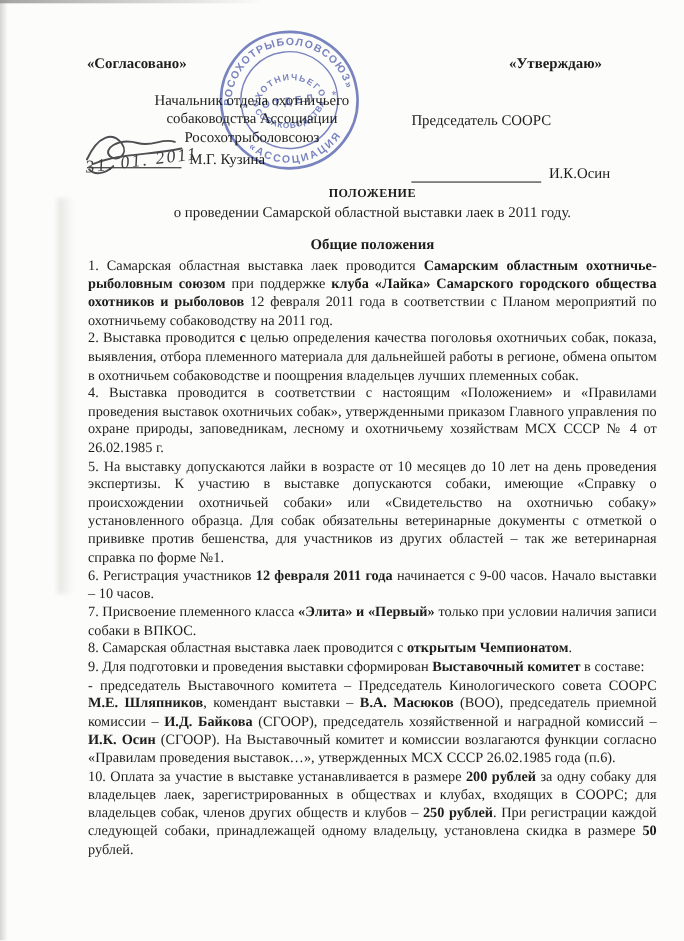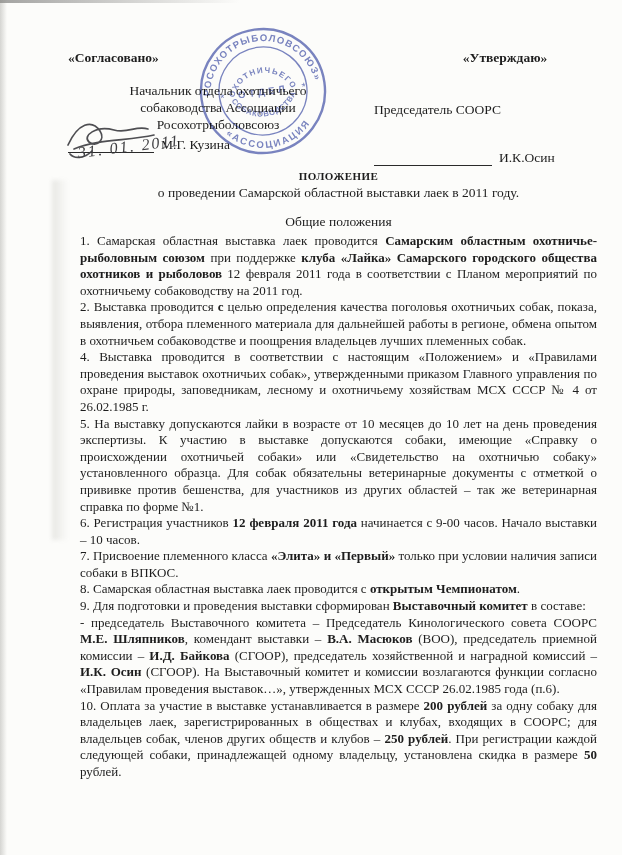--- a/index.html
+++ b/index.html
@@ -21,7 +21,7 @@
     filter:blur(2px);pointer-events:none;}
 
   .doc-header{position:relative;padding:50px 25px 0 84px;height:112px;}
-  .col-left{position:absolute;left:68px;top:50px;width:300px;}
+  .col-left{position:absolute;left:79px;top:50px;width:300px;}
   .col-right{position:absolute;left:374px;top:50px;width:222px;}
   .agree-label{font-weight:bold;font-size:13.5px;}
   .col-right .agree-label{text-align:center;padding-left:40px;}

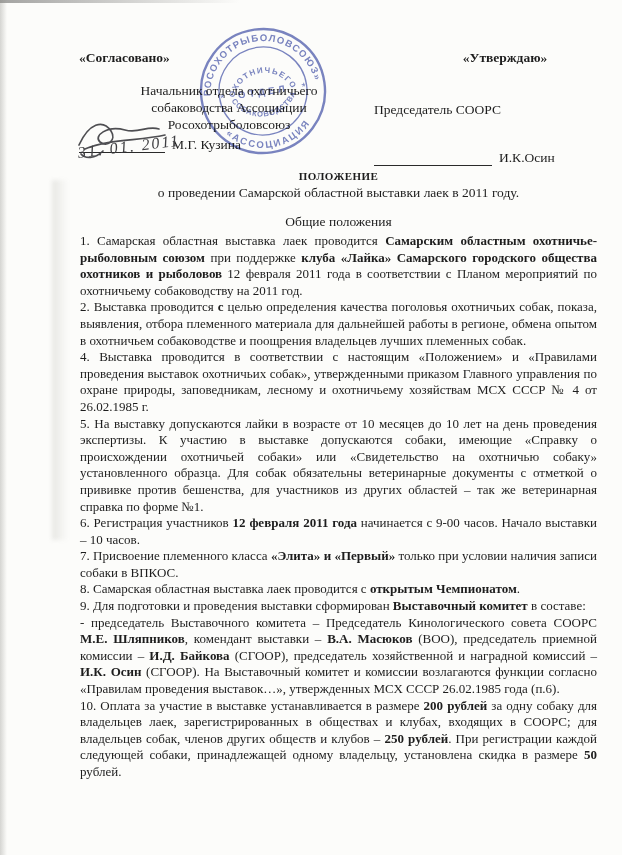--- a/index.html
+++ b/index.html
@@ -43,7 +43,7 @@
   .title-block{text-align:center;margin:8px 25px 0 80px;}
   .doc-title{font-weight:bold;font-size:11px;letter-spacing:.4px;}
   .doc-subtitle{font-weight:normal;font-size:13.5px;margin-top:3px;}
-  .section-heading{font-weight:normal;font-size:13.5px;text-align:center;margin:13px 25px 0 80px;}
+  .section-heading{font-weight:bold;font-size:13.5px;text-align:center;margin:13px 25px 0 80px;}
 
   .doc-body{margin:3px 25px 0 80px;}
   .para{margin:0;text-align:justify;font-size:13px;line-height:16.6px;}

